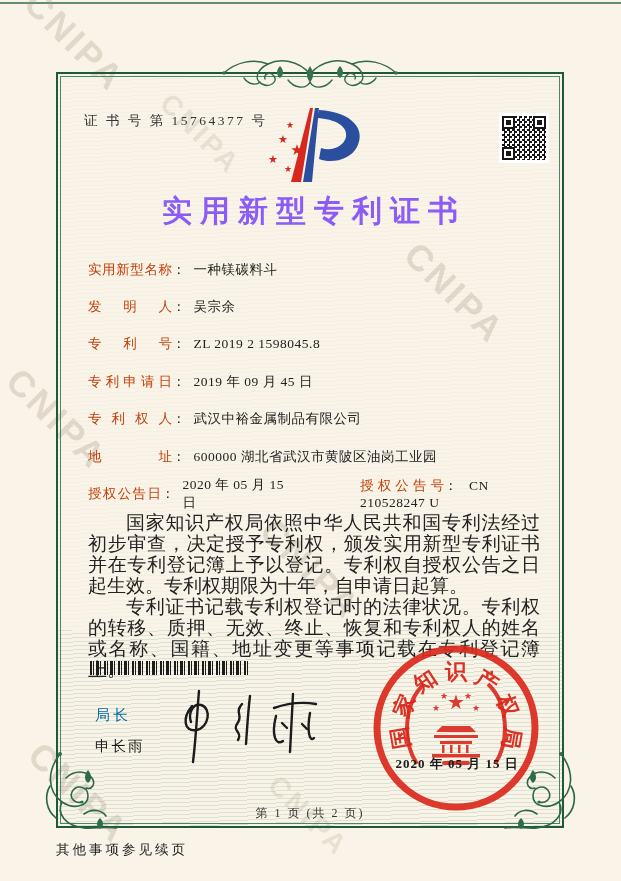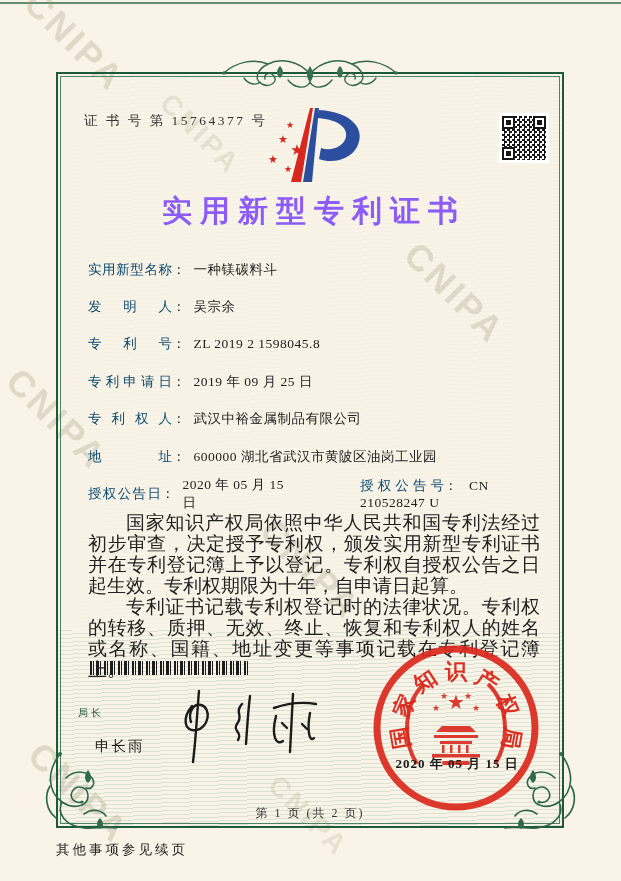--- a/index.html
+++ b/index.html
@@ -48,7 +48,7 @@
   .fields { position:absolute; left:88px; top:251px; width:456px; font-size:13.5px; }
   .frow { height:37.4px; display:flex; align-items:center; }
   .lbl { display:inline-block; width:84px; text-align:justify; text-align-last:justify;
-    color:#0c4a6e; }
+    color:#c2410c; }
   .colon { display:inline-block; }
   .val { margin-left:8px; letter-spacing:0.5px; }
   .pair2 { margin-left:74px; }

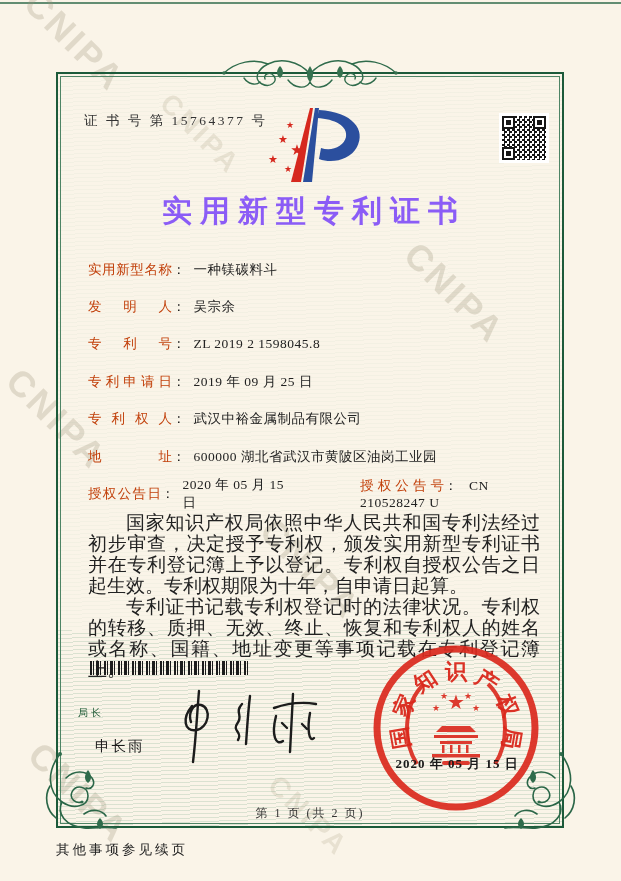--- a/index.html
+++ b/index.html
@@ -201,7 +201,7 @@
     <div class="frow">
       <span class="lbl">专利申请日</span>
         <span class="colon">：</span>
-      <span class="val">2019 年 09 月 25 日</span>
+      <span class="val">2019 年 09 月 45 日</span>
     </div>
     <div class="frow">
       <span class="lbl">专利权人</span>

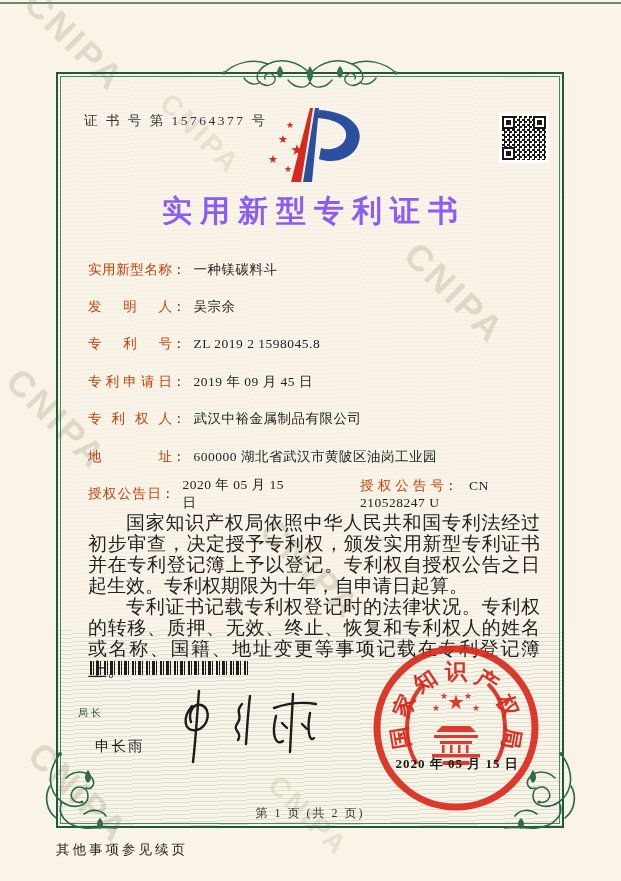--- a/index.html
+++ b/index.html
@@ -64,8 +64,8 @@
       #1c1c1c 6px 9px, rgba(0,0,0,0) 9px 10px,
       #1c1c1c 10px 11px, rgba(0,0,0,0) 11px 14px); }
   
-  .director-title { position:absolute; left:78px; top:706px; font-size:10px;
-    letter-spacing:3px; color:#14532d; }
+  .director-title { position:absolute; left:95px; top:706px; font-size:15px;
+    letter-spacing:3px; color:#0369a1; }
   .director-name { position:absolute; left:95px; top:737px; font-size:14.5px;
     letter-spacing:2px; color:#1d1d1d;font-family:Liberation Mono, monospace; }
   .signature { position:absolute; left:162px; top:686px; width:180px; height:82px; }

